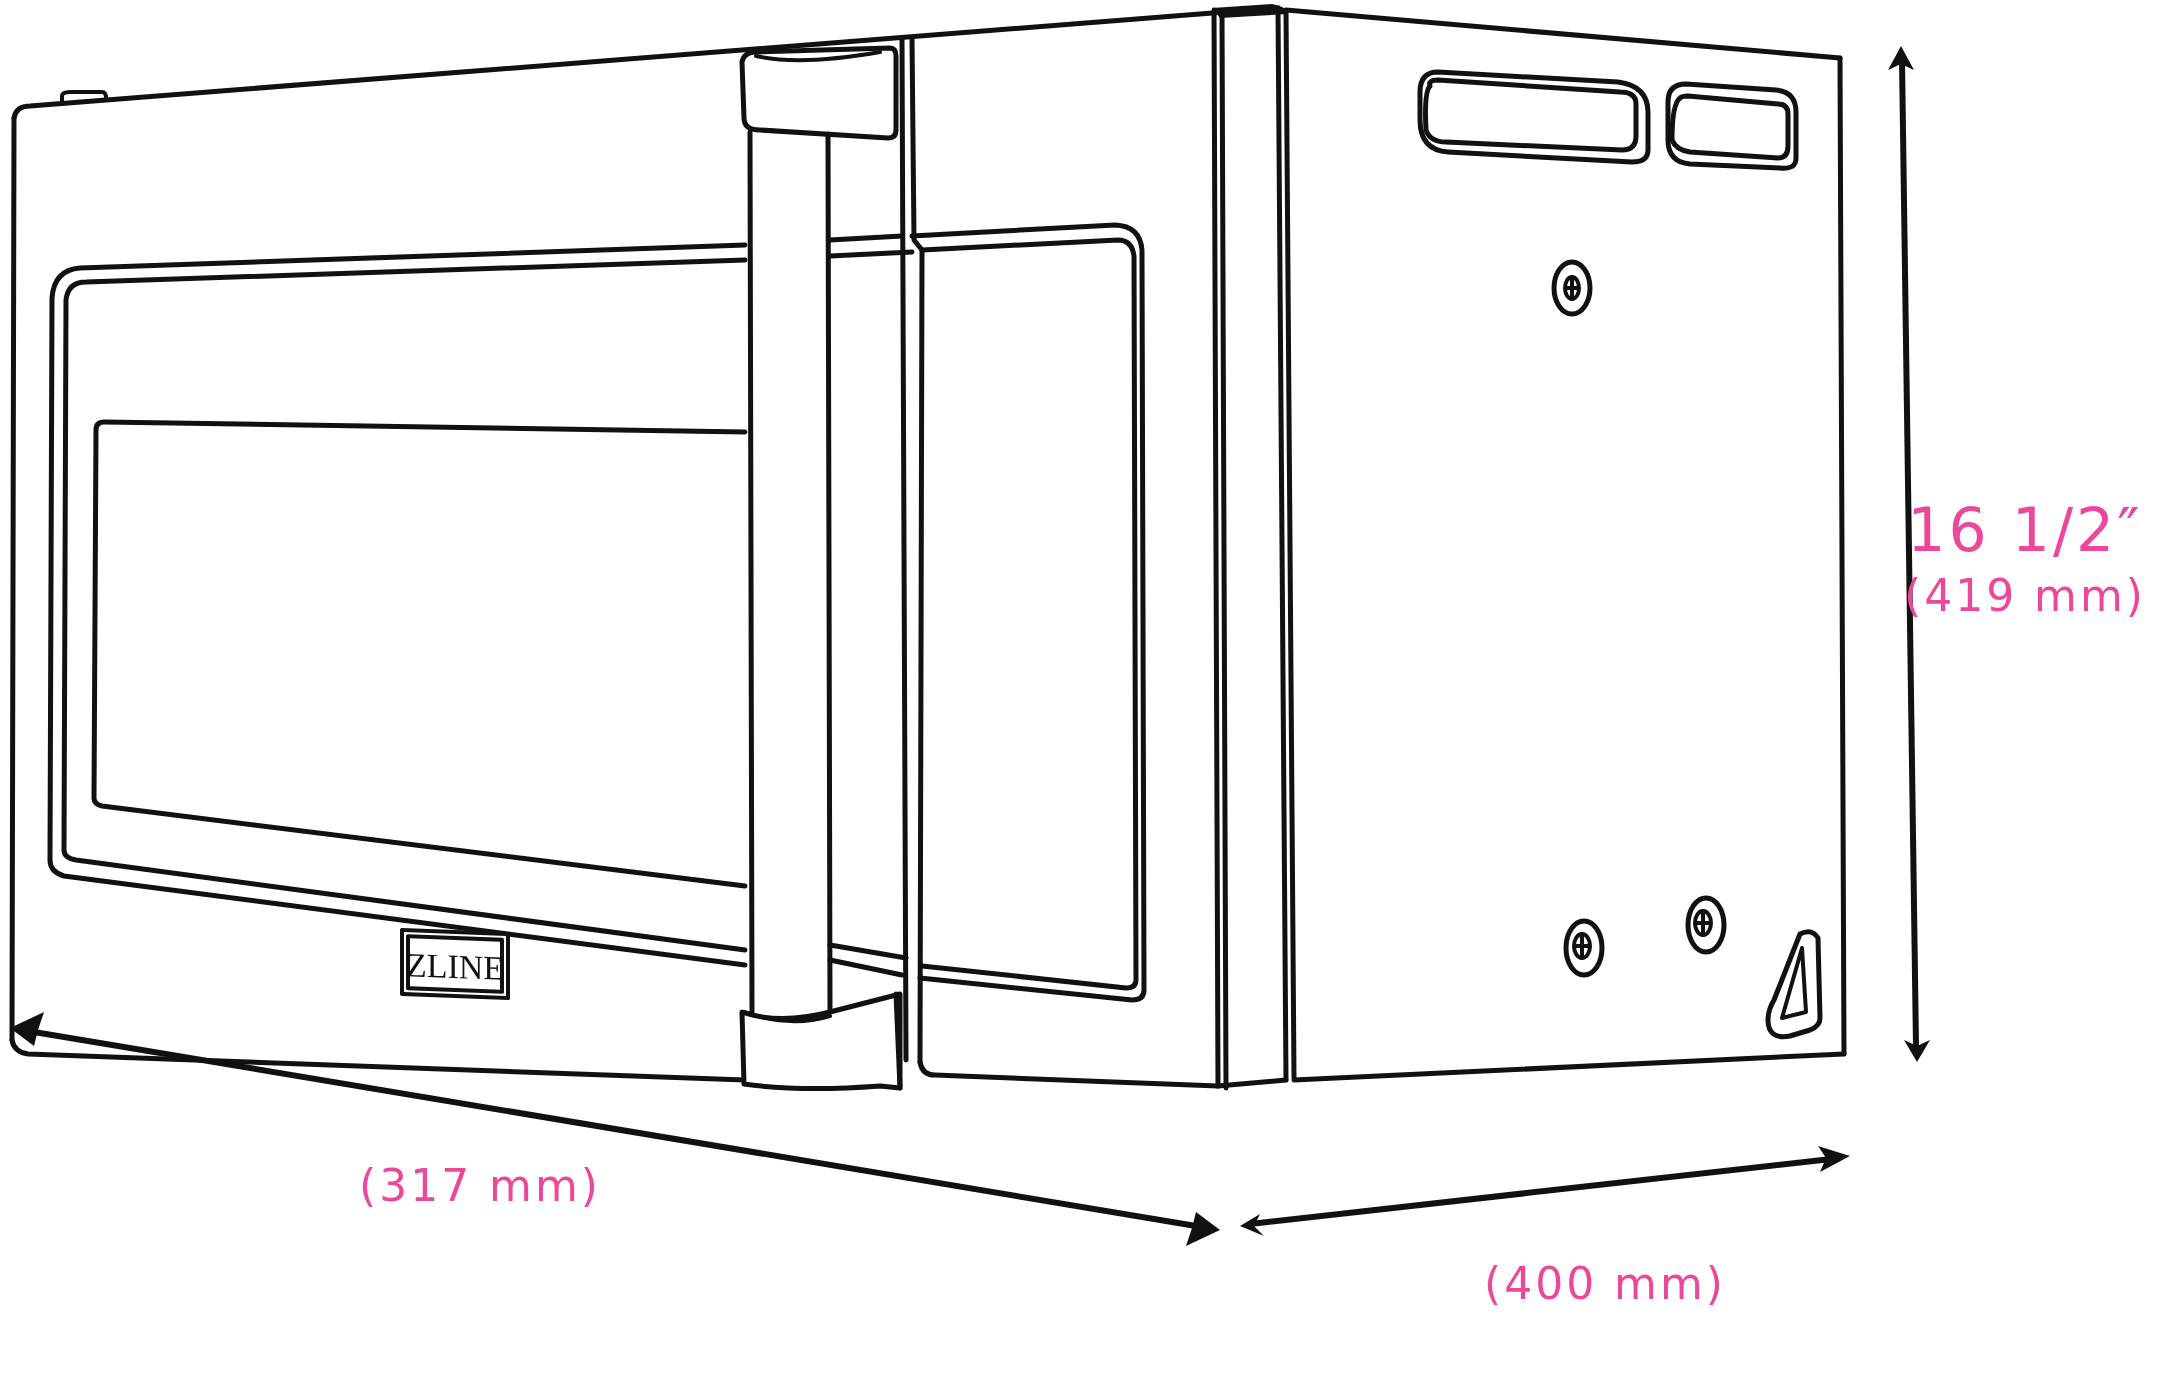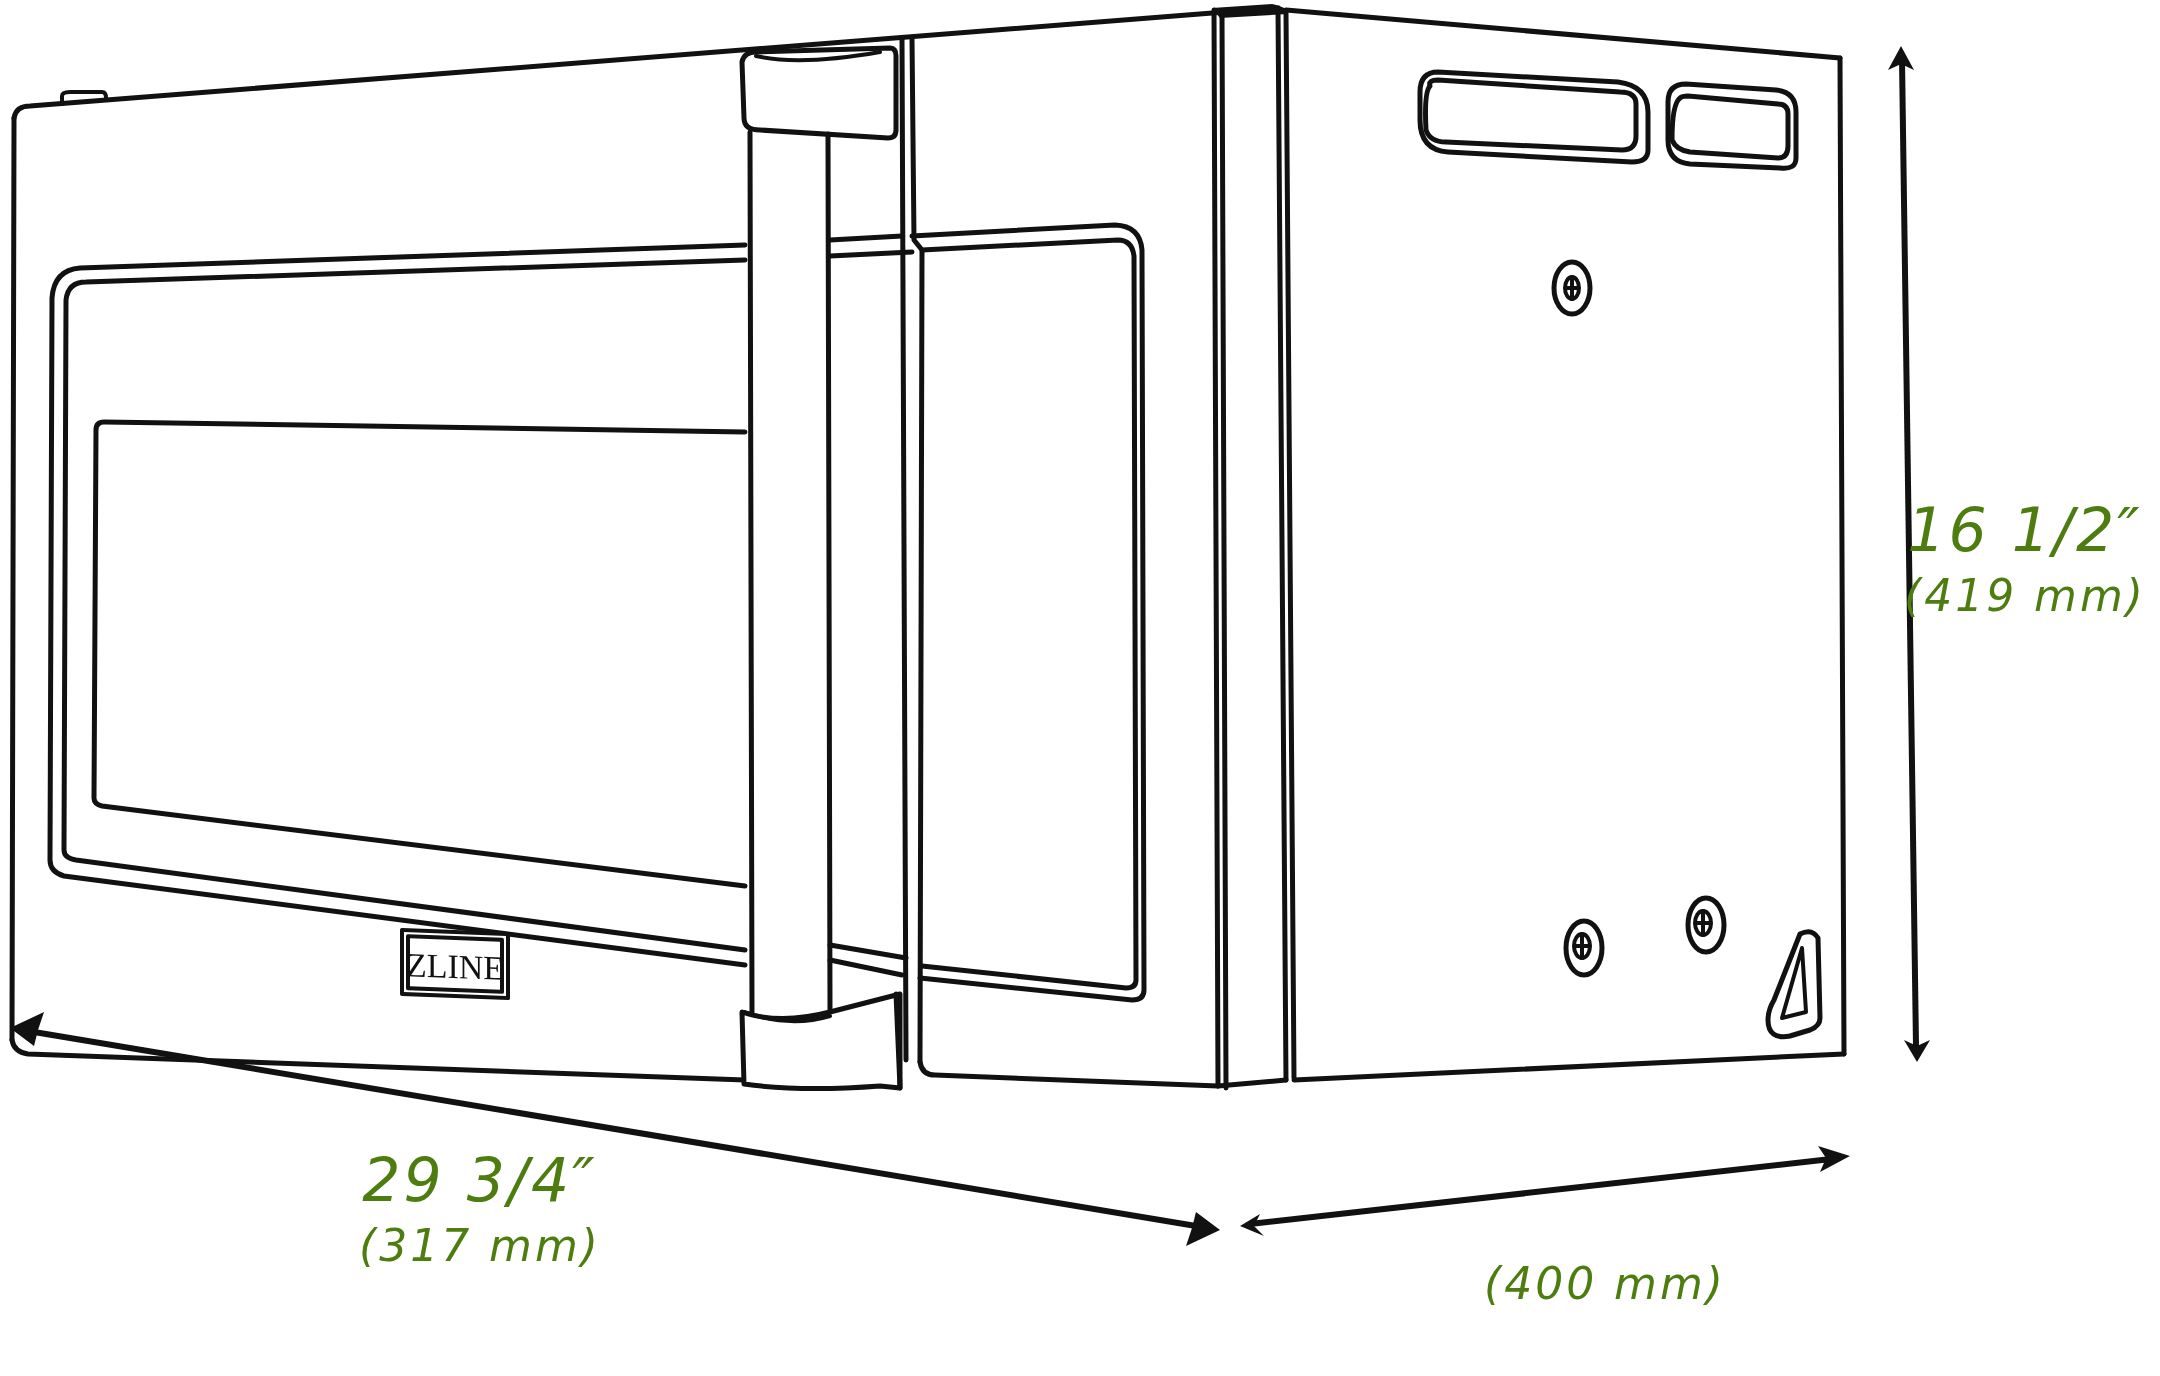--- a/index.html
+++ b/index.html
@@ -13,8 +13,7 @@
     .dim-label {
       position: absolute;
       font-family: "DejaVu Sans", sans-serif;
-      color: #4d7c0f;
-      font-style: italic;
+      color: #ec4899;
       text-align: center;
       white-space: nowrap;
       line-height: 1;

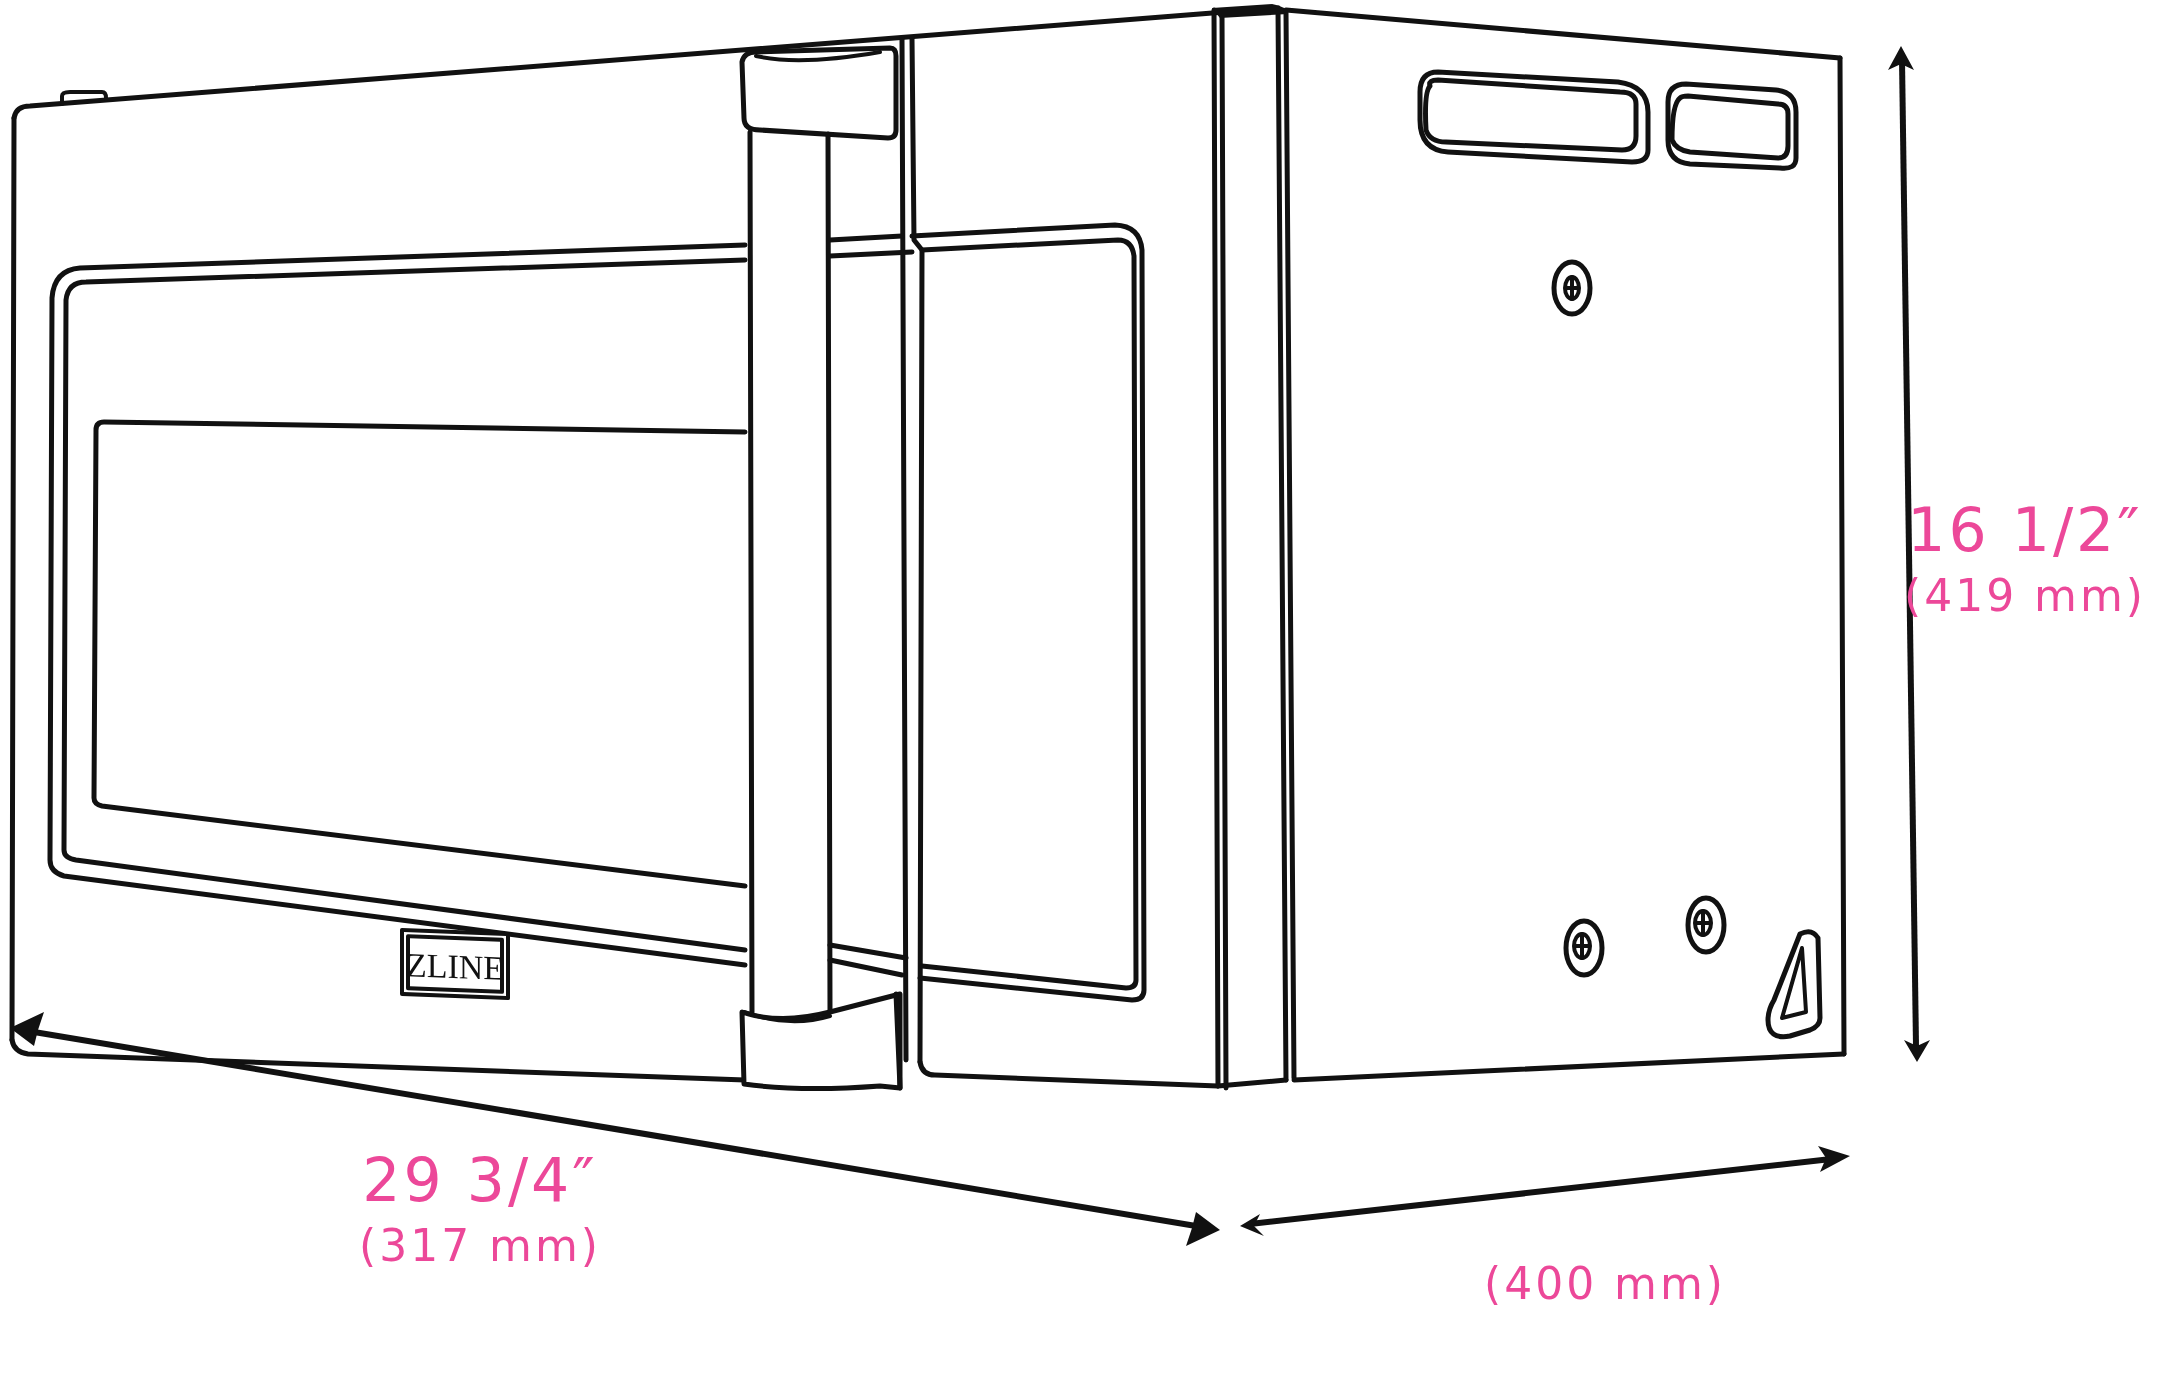--- a/index.html
+++ b/index.html
@@ -163,7 +163,6 @@
 </svg>
 
 <div class="dim-label" id="dim-width">
-  <span class="dim-main">29 3/4″</span>
   <span class="dim-sub">(317 mm)</span>
 </div>
 

